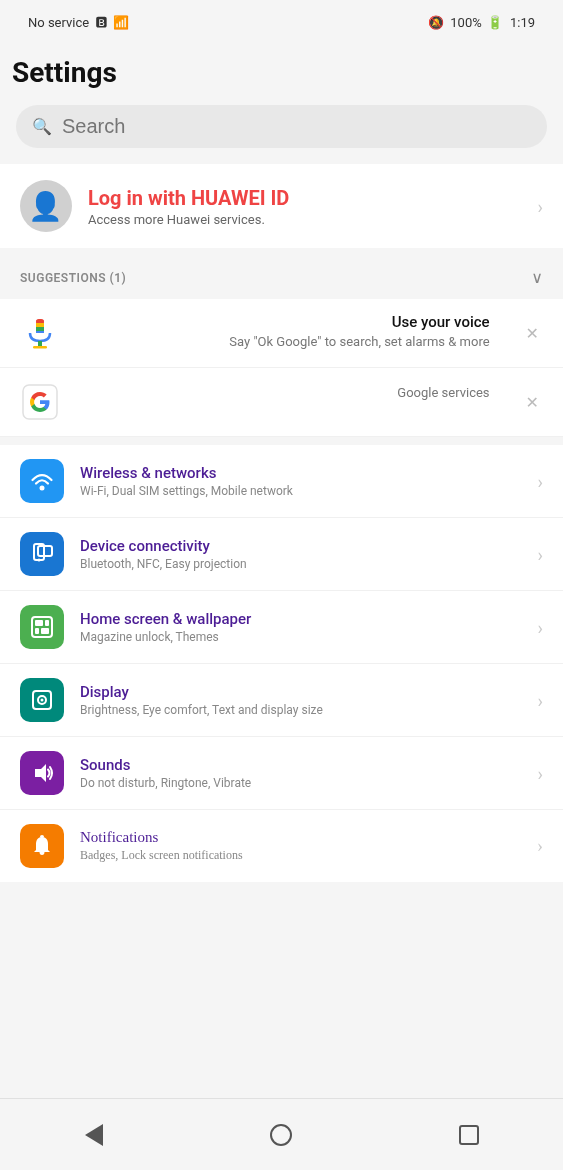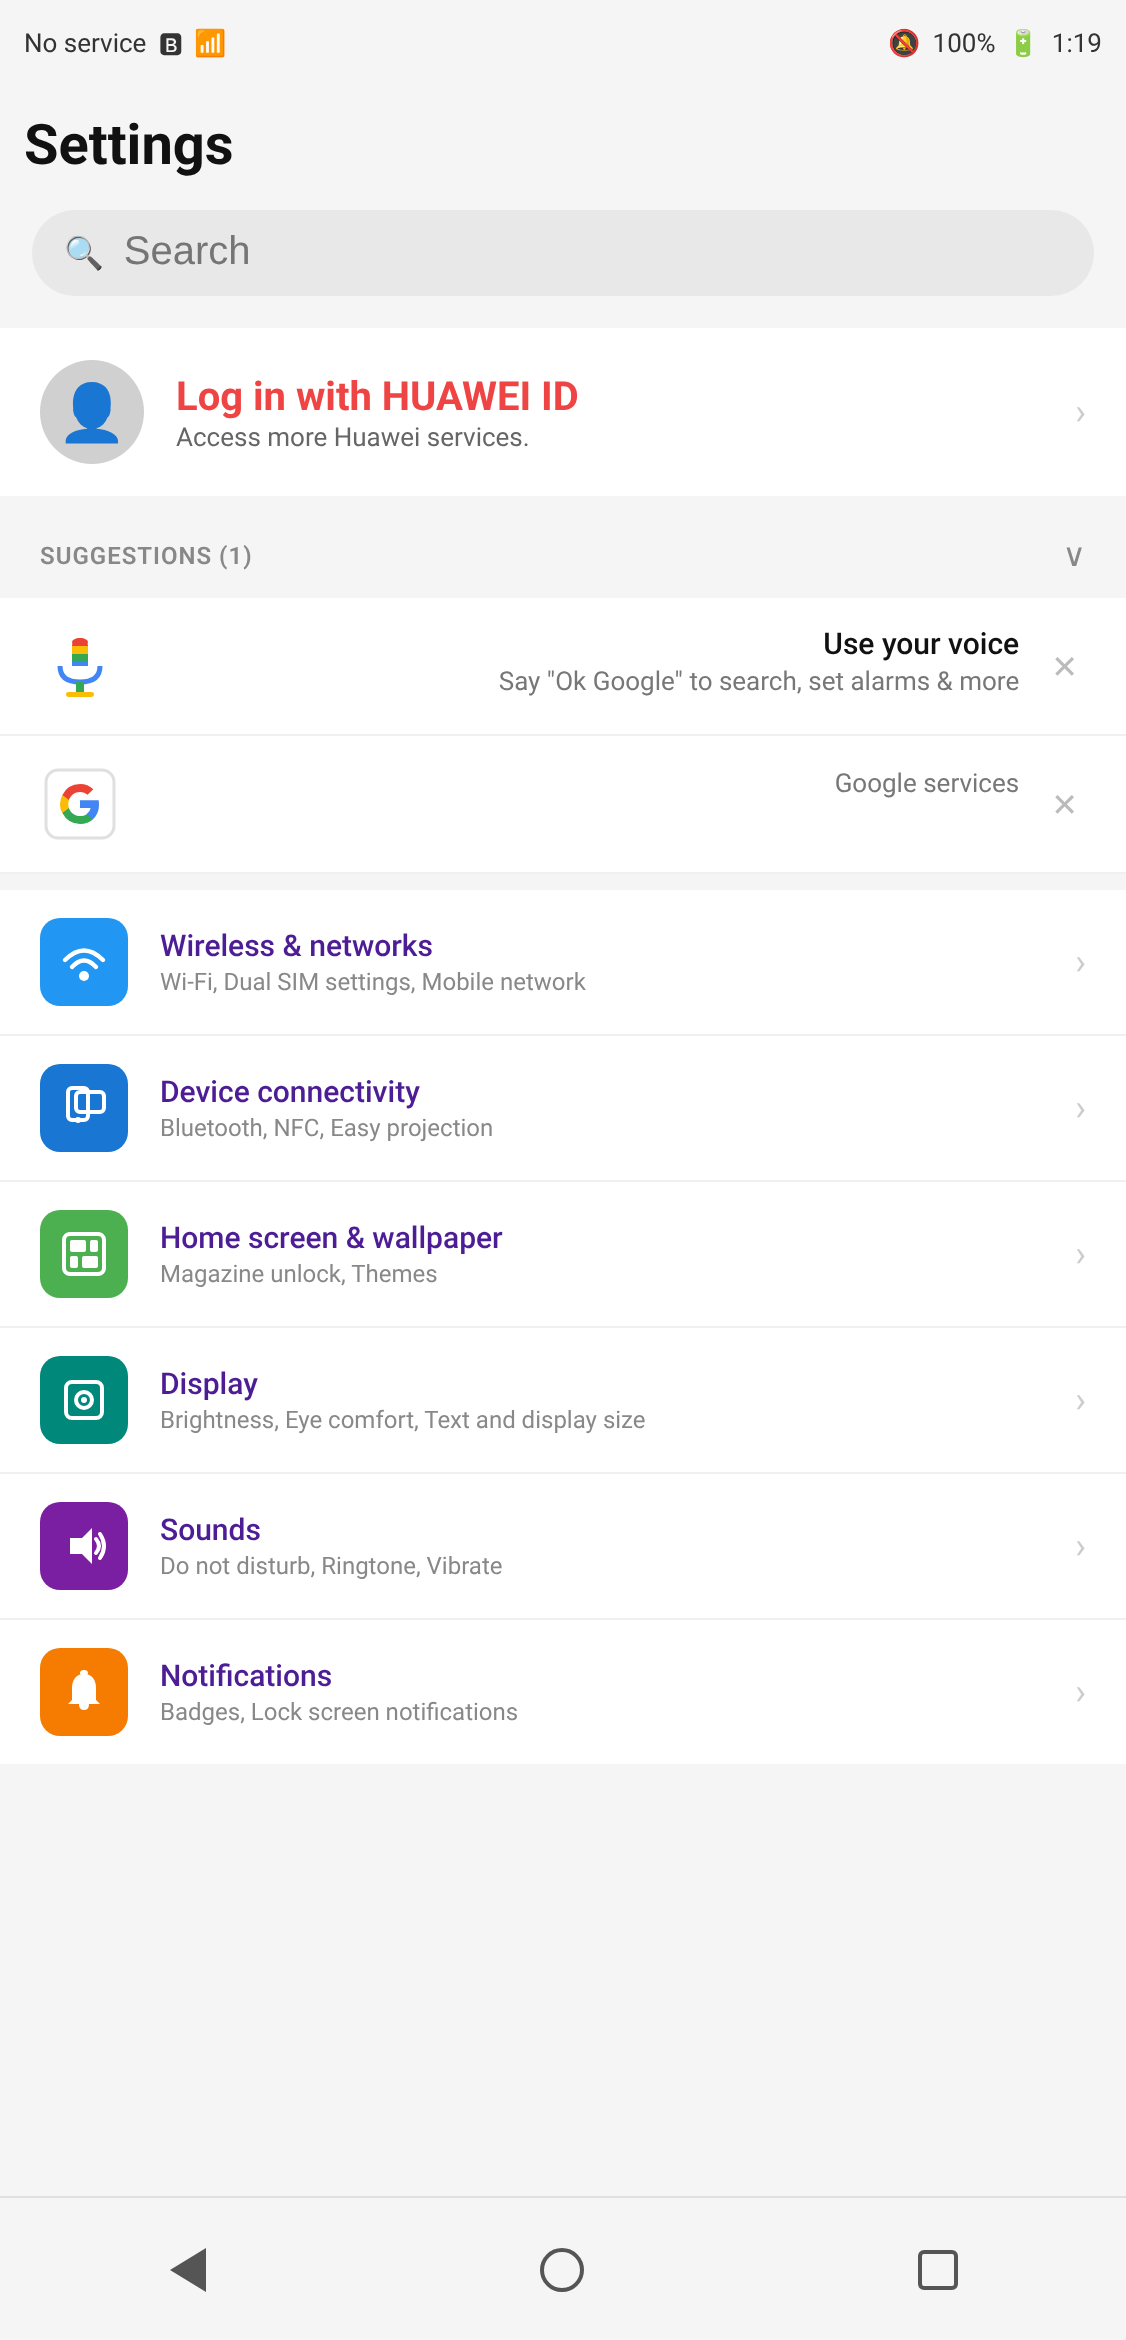--- a/index.html
+++ b/index.html
@@ -17,7 +17,7 @@
       display: flex;
       justify-content: space-between;
       align-items: center;
-      padding: 8px 12px;
+      padding: 8px 28px;
       background: #f5f5f5;
       height: 44px;
     }

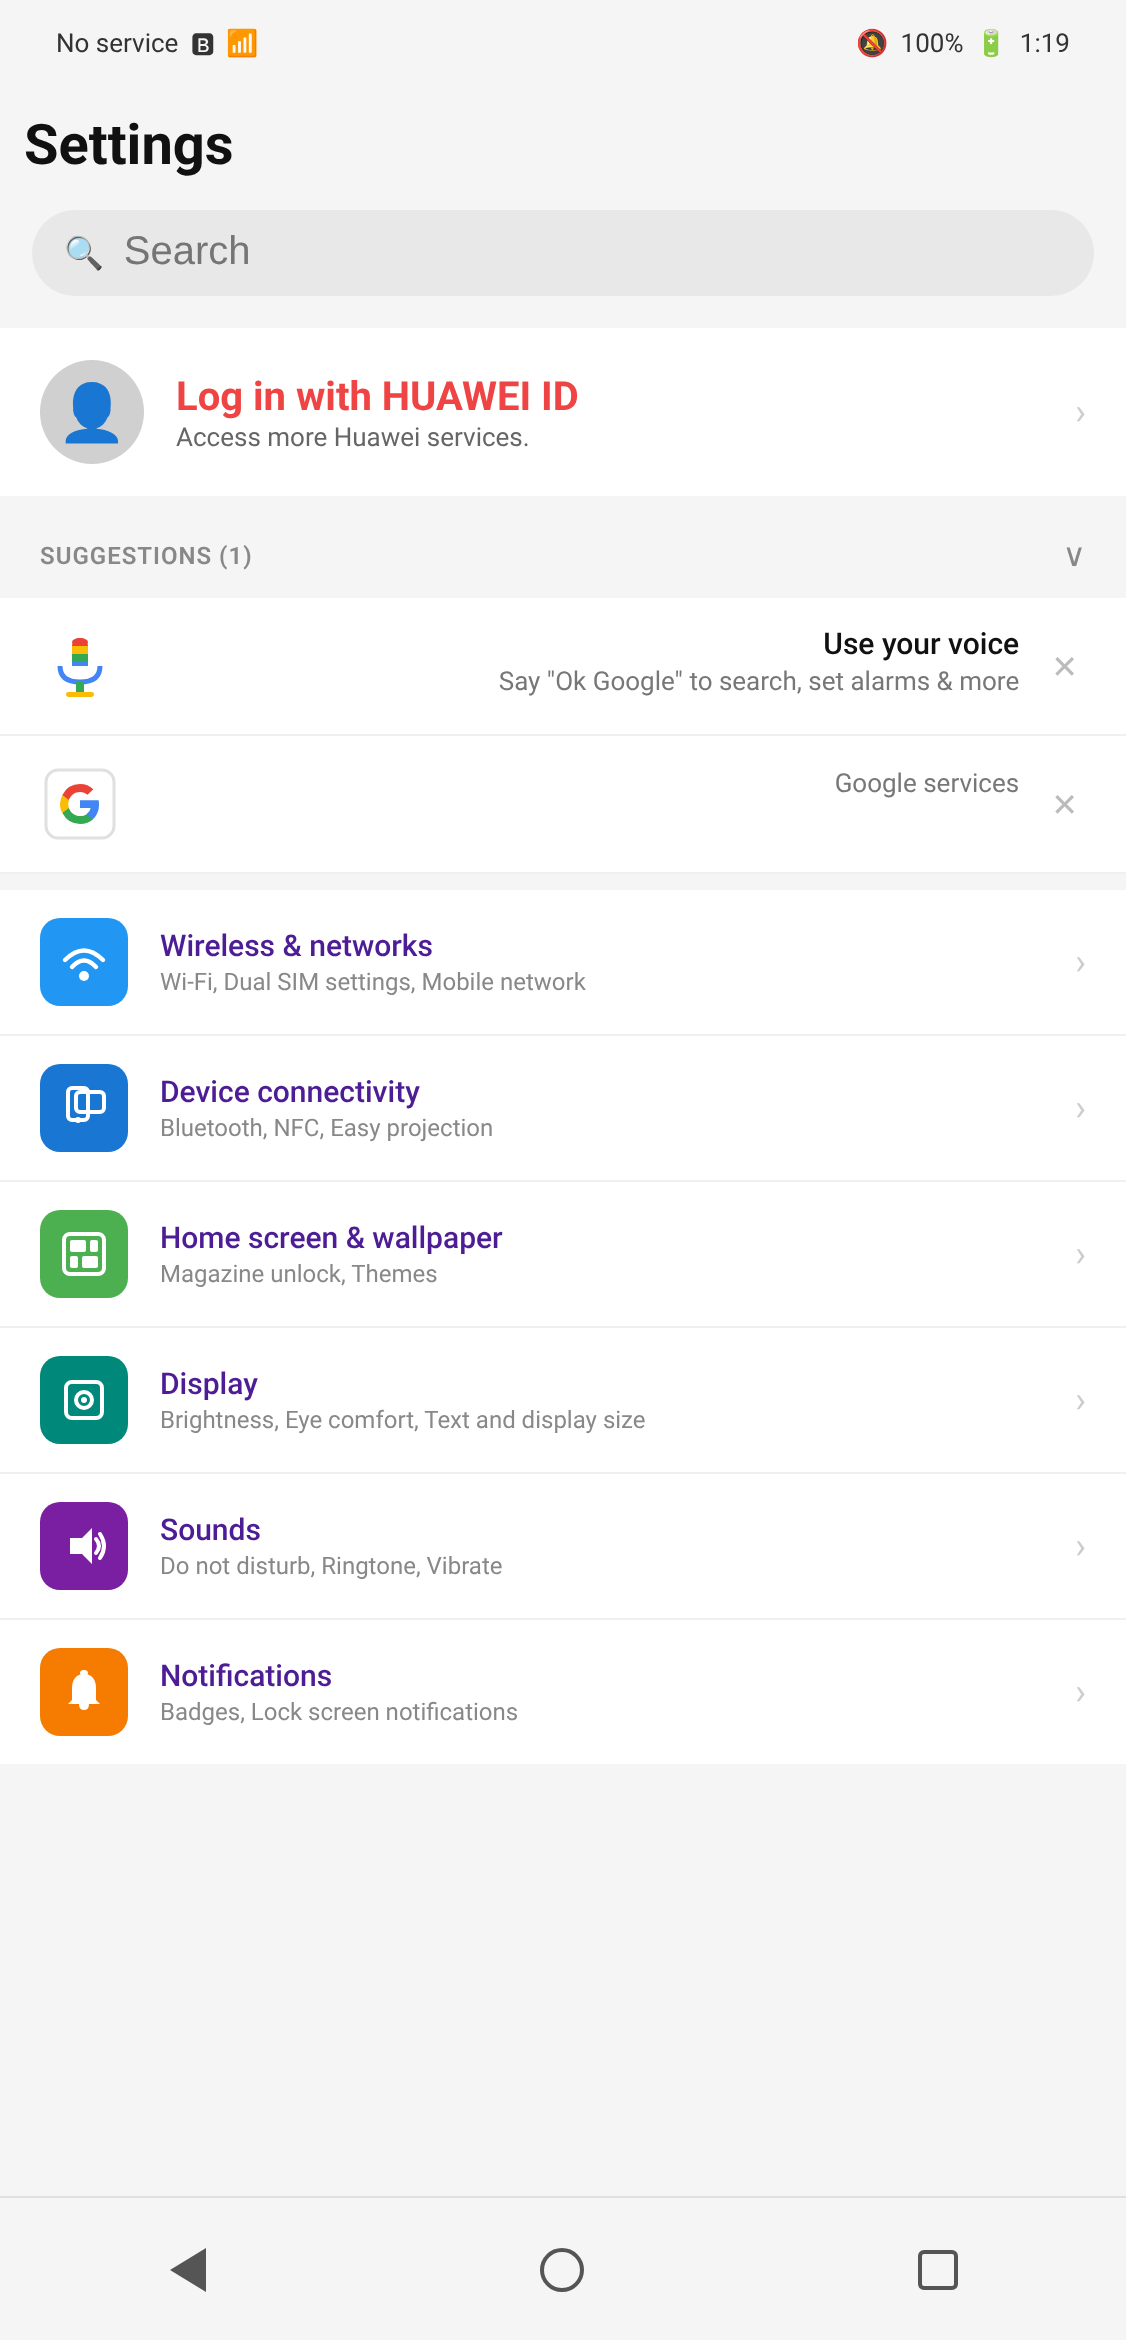--- a/index.html
+++ b/index.html
@@ -143,7 +143,7 @@
       display: flex;
       align-items: flex-start;
       padding: 14px 20px;
-      gap: 12px;
+      gap: 32px;
       border-bottom: 1px solid #f0f0f0;
       background: #fff;
       position: relative;

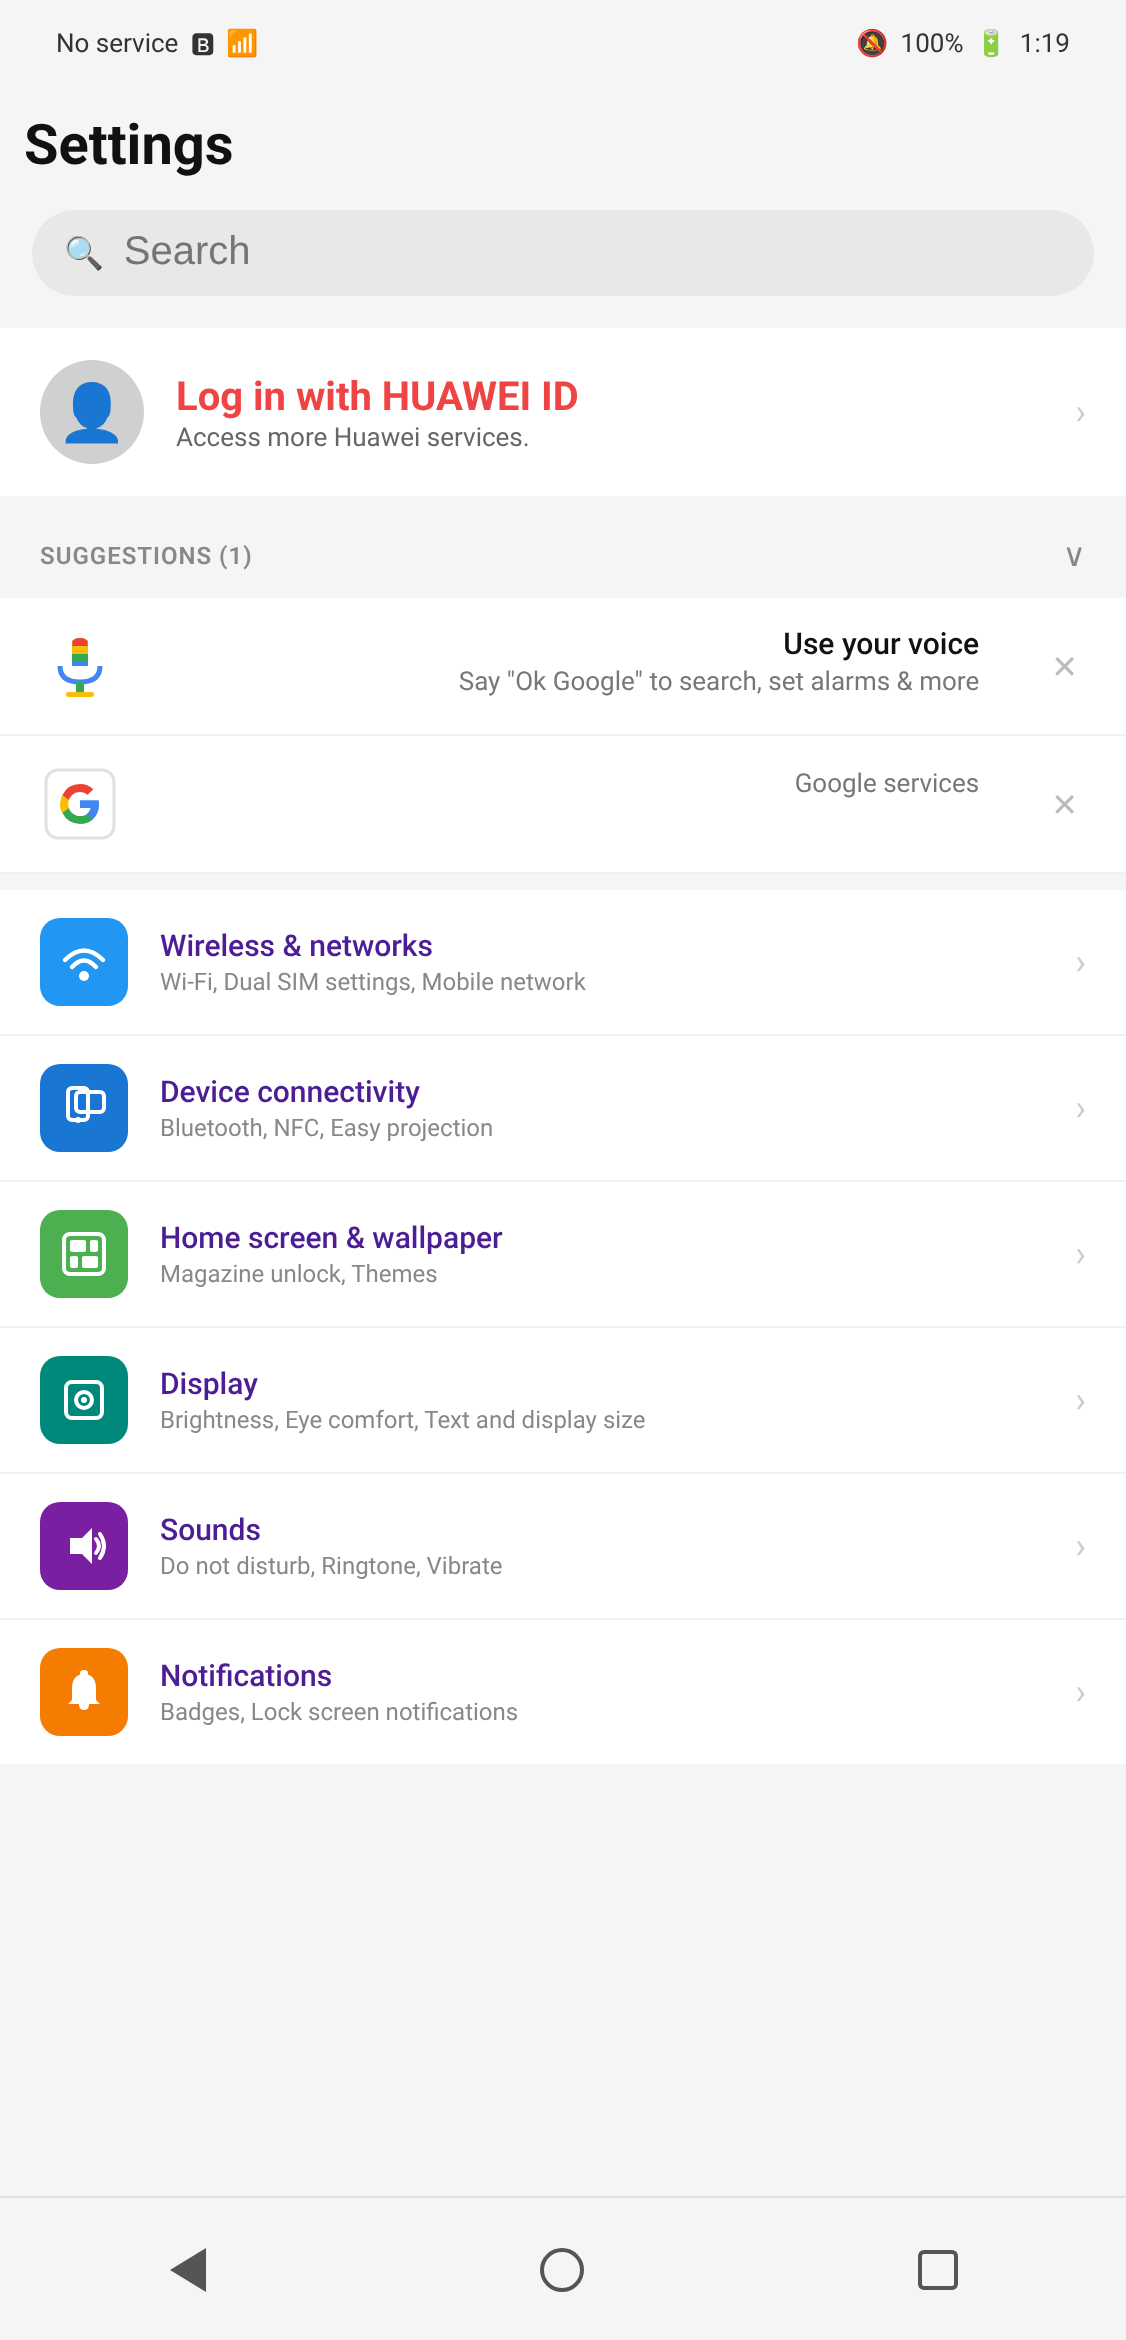--- a/index.html
+++ b/index.html
@@ -194,6 +194,7 @@
     }
     .settings-item:last-child {
       border-bottom: none;
+      font-family: Liberation Serif, serif;
     }
     .settings-icon-box {
       width: 44px;

